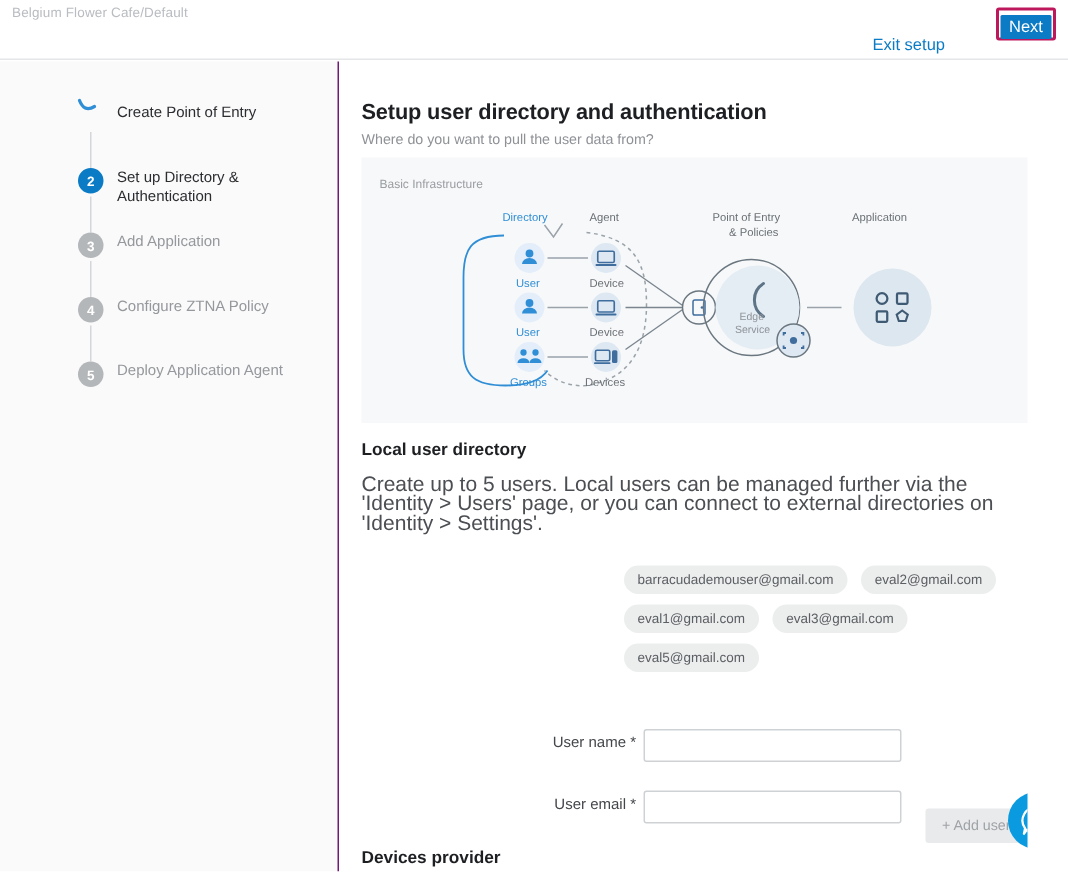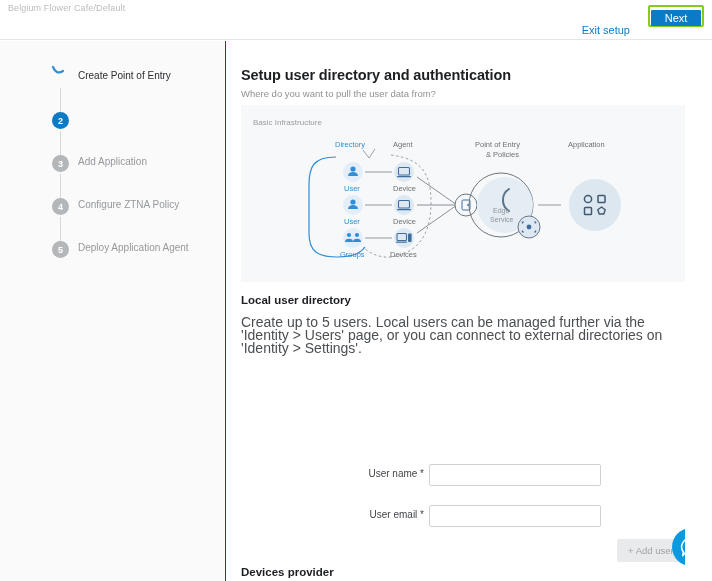--- a/index.html
+++ b/index.html
@@ -30,8 +30,8 @@
   }
   .next-wrap {
     position: absolute; right: 8px; top: 5px;
-    width: 56px; height: 22px;
-    border: 2px solid #84cc16; border-radius: 2px;
+    width: 40px; height: 22px;
+    border: 2px solid #be185d; border-radius: 2px;
     padding: 1px;
     margin-left: 38px;
   }

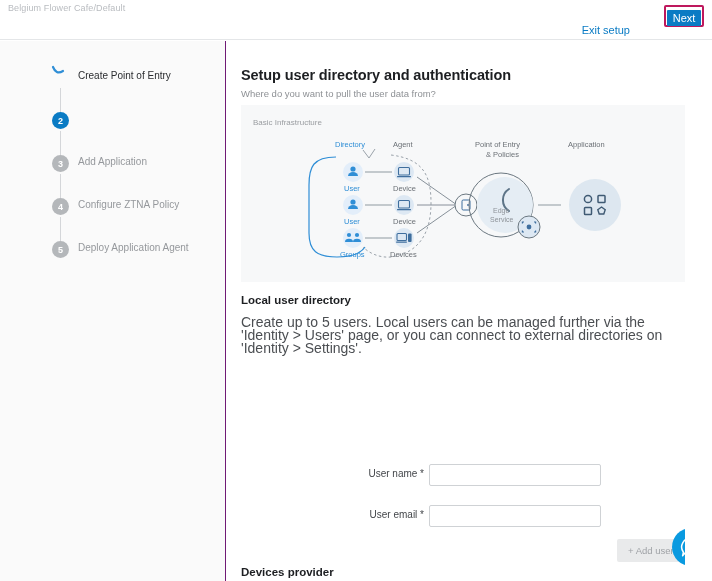--- a/index.html
+++ b/index.html
@@ -169,6 +169,7 @@
     <div class="step">
       <div class="step-marker active">2</div>
       <div class="step-line"></div>
+      <div class="step-label">Set up Directory &amp; Authentication</div>
     </div>
 
     <div class="step">

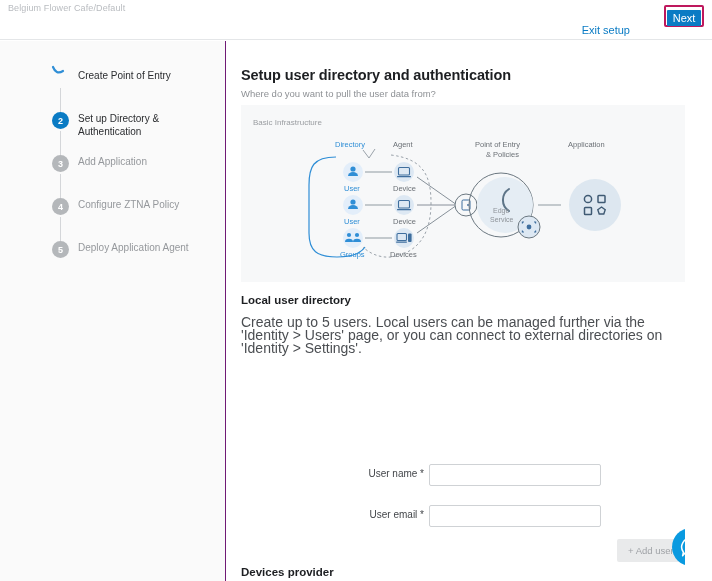--- a/index.html
+++ b/index.html
@@ -291,6 +291,13 @@
   <div class="blk-title" style="left:14px; top:253px;">Local user directory</div>
   <div class="blk-body" style="left:14px; top:275px;">Create up to 5 users. Local users can be managed further via the 'Identity &gt; Users' page, or you can connect to external directories on 'Identity &gt; Settings'.</div>
 
+  <div class="chips">
+    <span class="chip">barracudademouser@gmail.com</span>
+    <span class="chip">eval2@gmail.com</span>
+    <span class="chip">eval1@gmail.com</span>
+    <span class="chip">eval3@gmail.com</span>
+    <span class="chip">eval5@gmail.com</span>
+  </div>
 
   <div class="field-row" style="top:423px;">
     <div class="field-label">User name *</div>

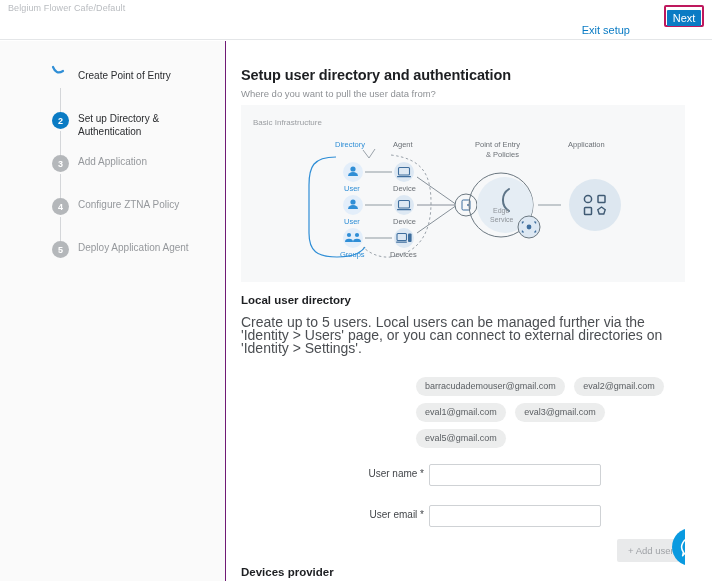--- a/index.html
+++ b/index.html
@@ -113,7 +113,7 @@
     vertical-align: top;
   }
 
-  .field-row { position: absolute; left: 0; width: 485px; height: 22px; }
+  .field-row { position: absolute; left: 0; width: 485px; height: 22px; margin-top: 22px; }
   .field-label {
     position: absolute; right: 288px; top: 4px;
     font-size: 10px; color: #43464a; white-space: nowrap;

